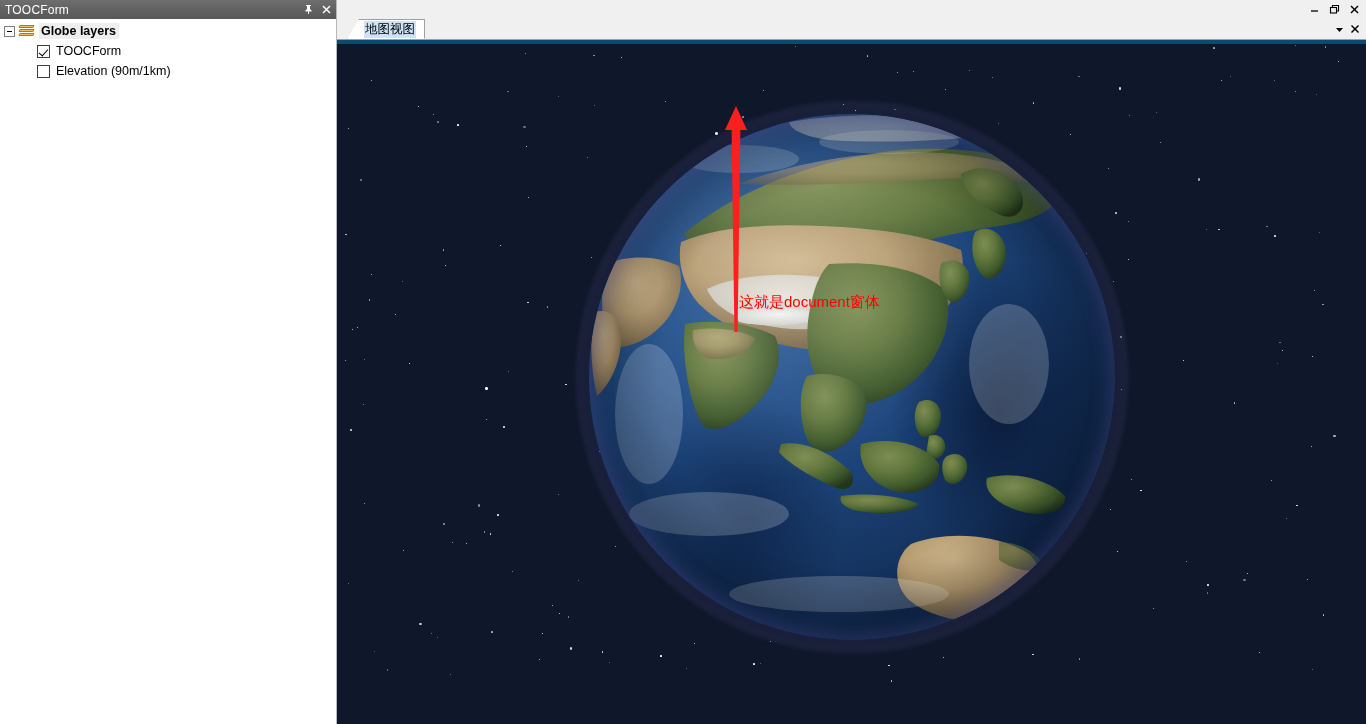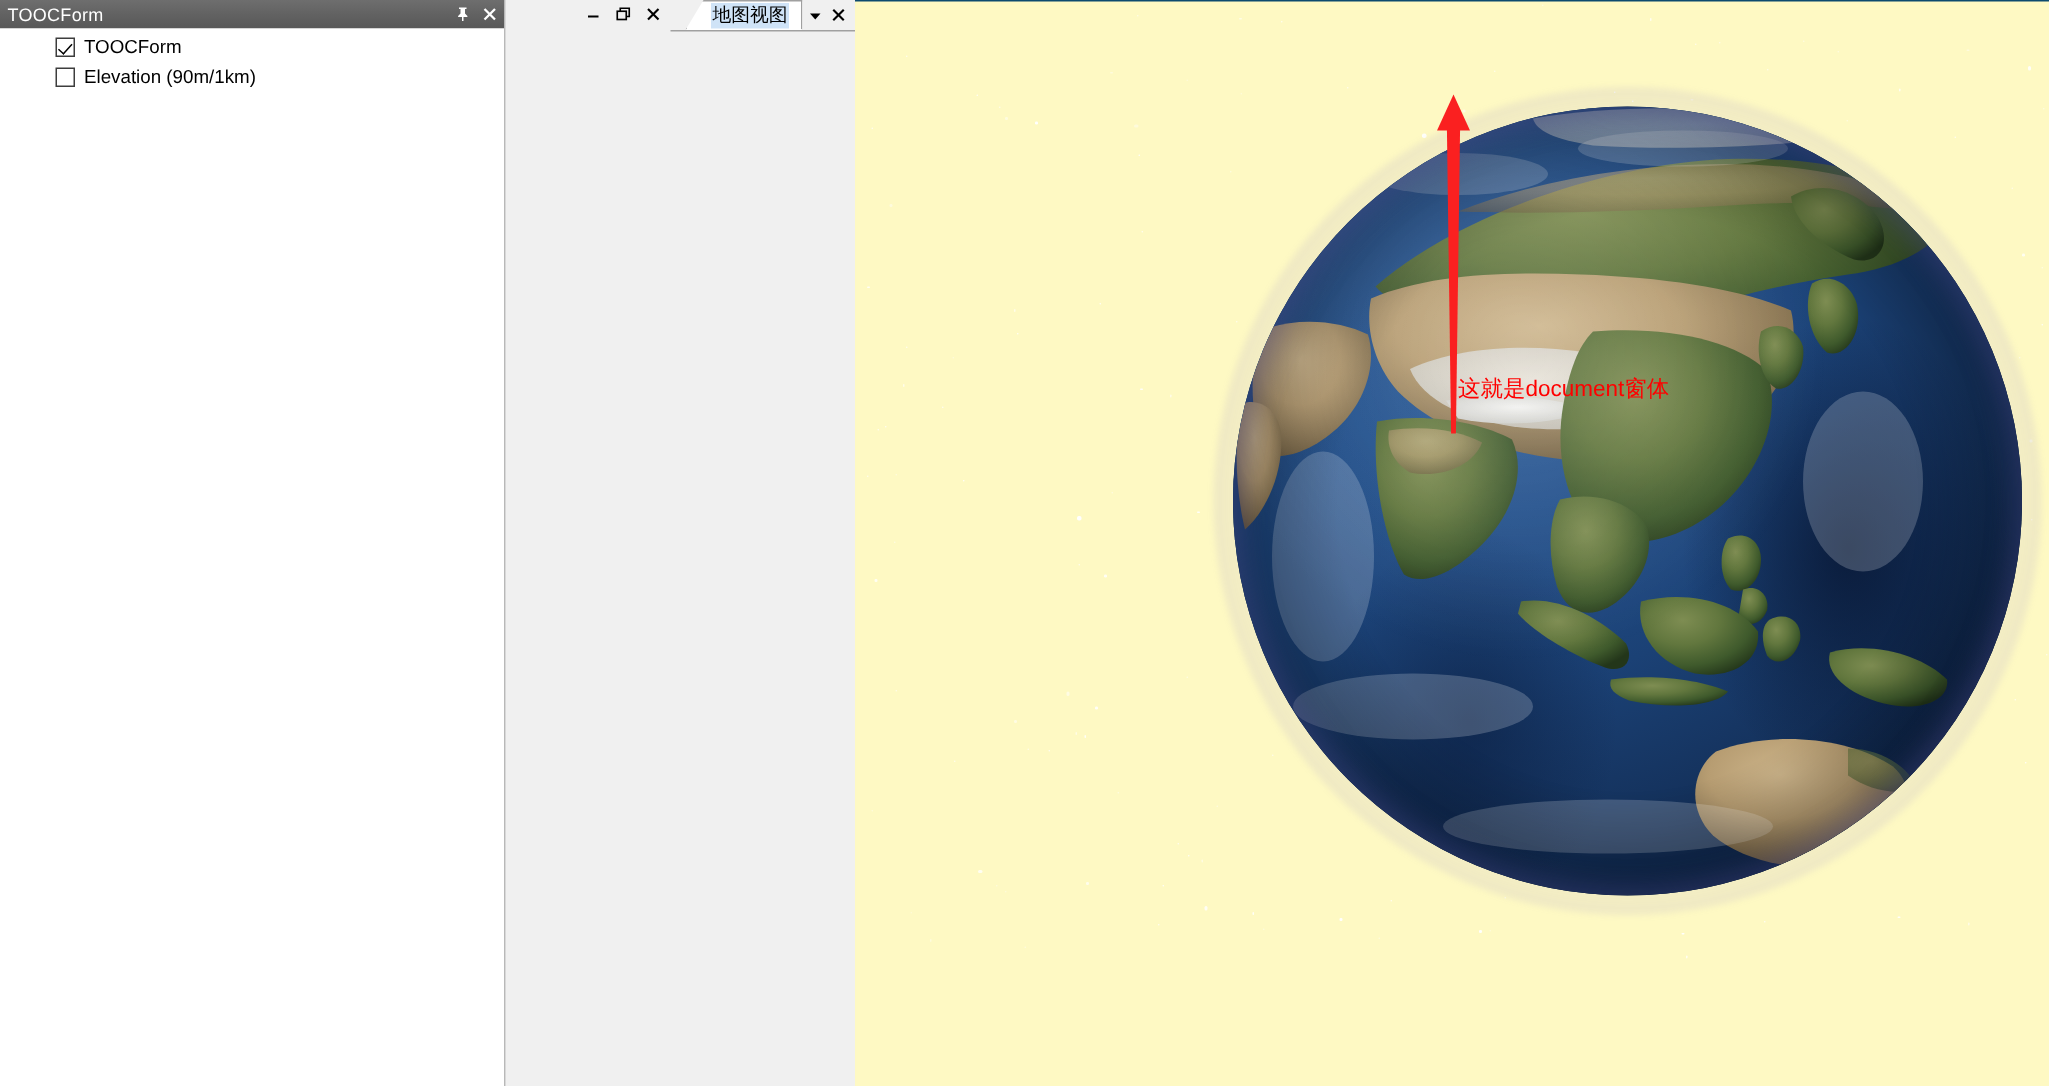--- a/index.html
+++ b/index.html
@@ -295,6 +295,15 @@
       </div>
 
       <div class="toc-body">
+        <div class="tree-row">
+          <span class="expander"></span>
+          <span class="layers-icon">
+            <i class="l1"></i>
+              <i class="l2"></i>
+              <i class="l3"></i>
+          </span>
+          <span class="node-label-root">Globe layers</span>
+        </div>
 
         <div class="child-row">
           <span class="chk checked"></span>

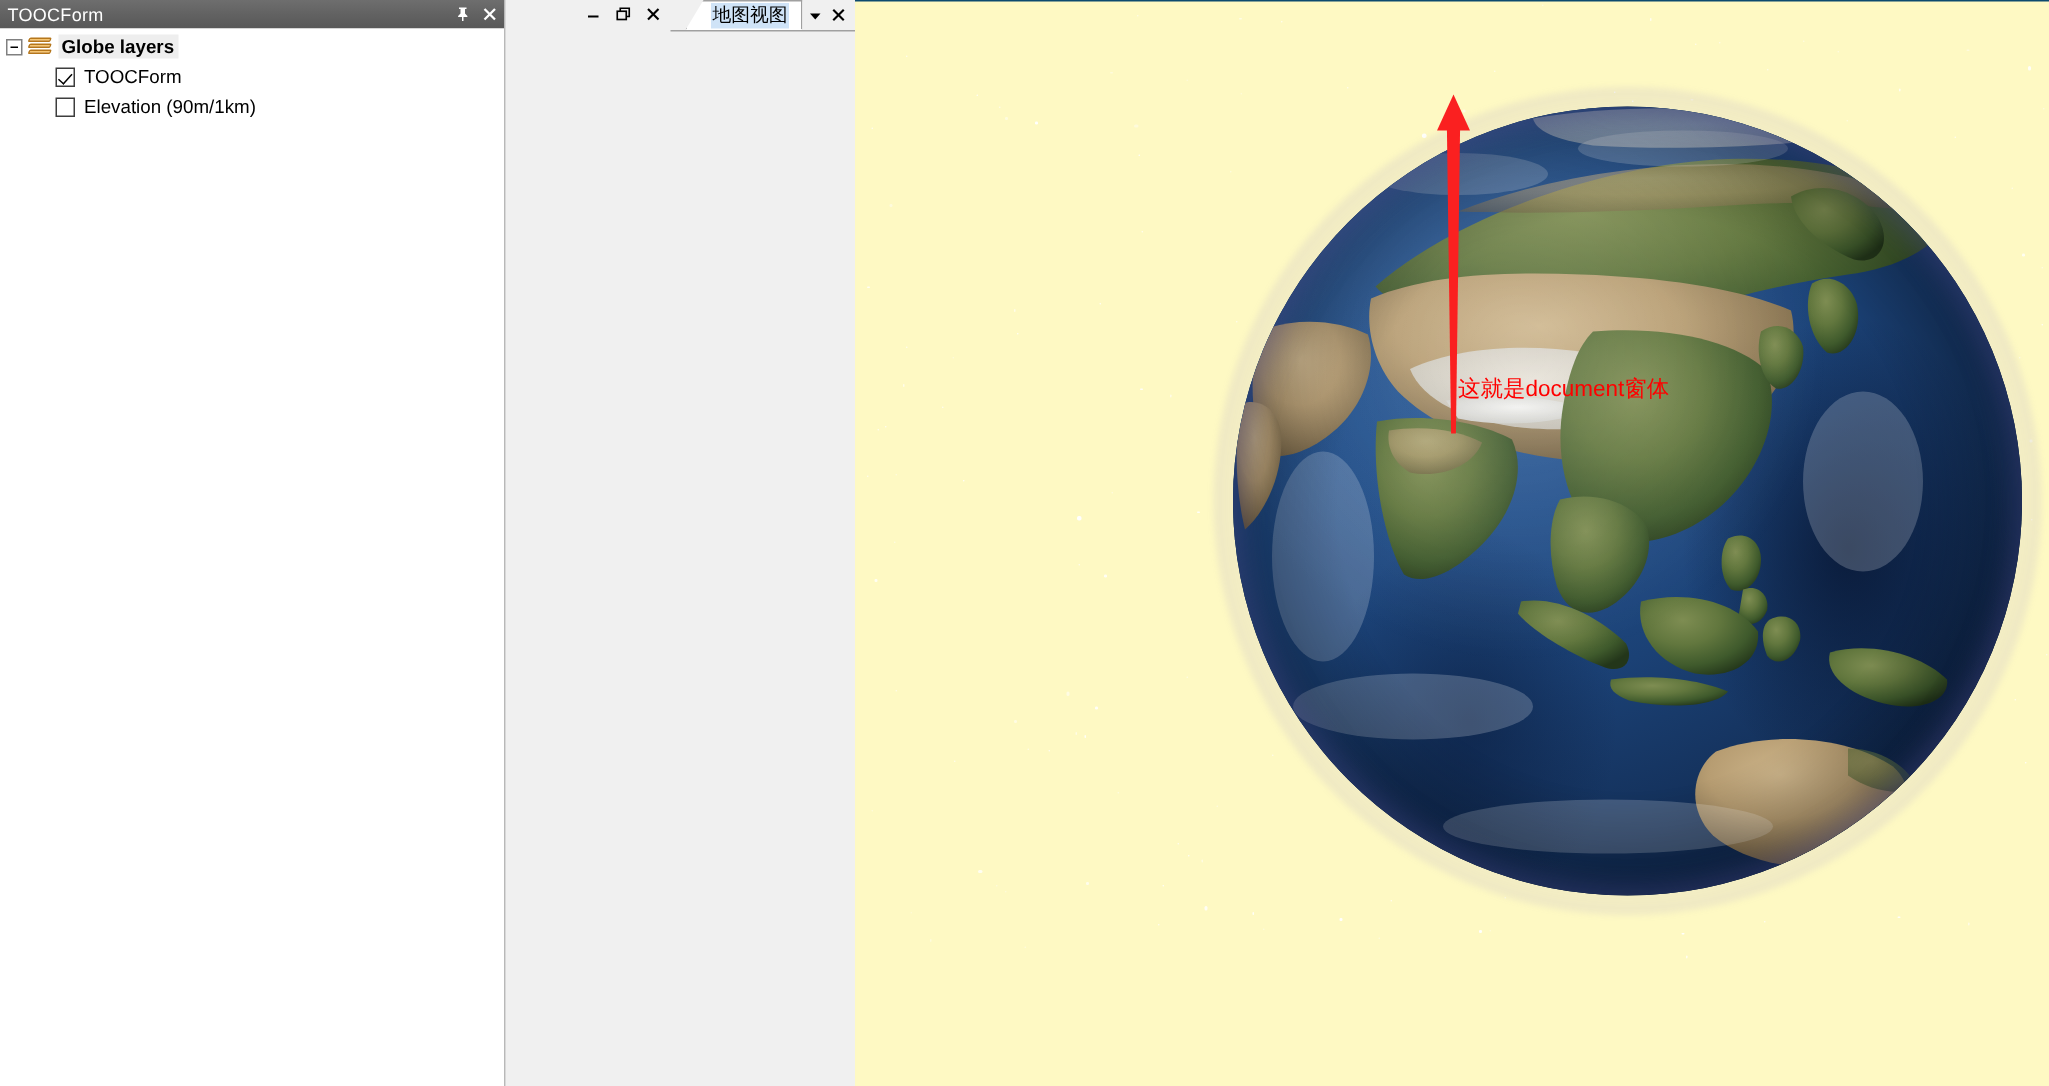--- a/index.html
+++ b/index.html
@@ -153,10 +153,9 @@
 
   
   .mdi-container {
-    flex: 1; display: flex; flex-direction: row;
+    flex: 1; display: flex; flex-direction: column;
     background: #f0f0f0;
     position: relative;
-    margin-left: 48px;
   }
   .mdi-titlerow {
     height: 19px; min-height: 19px;

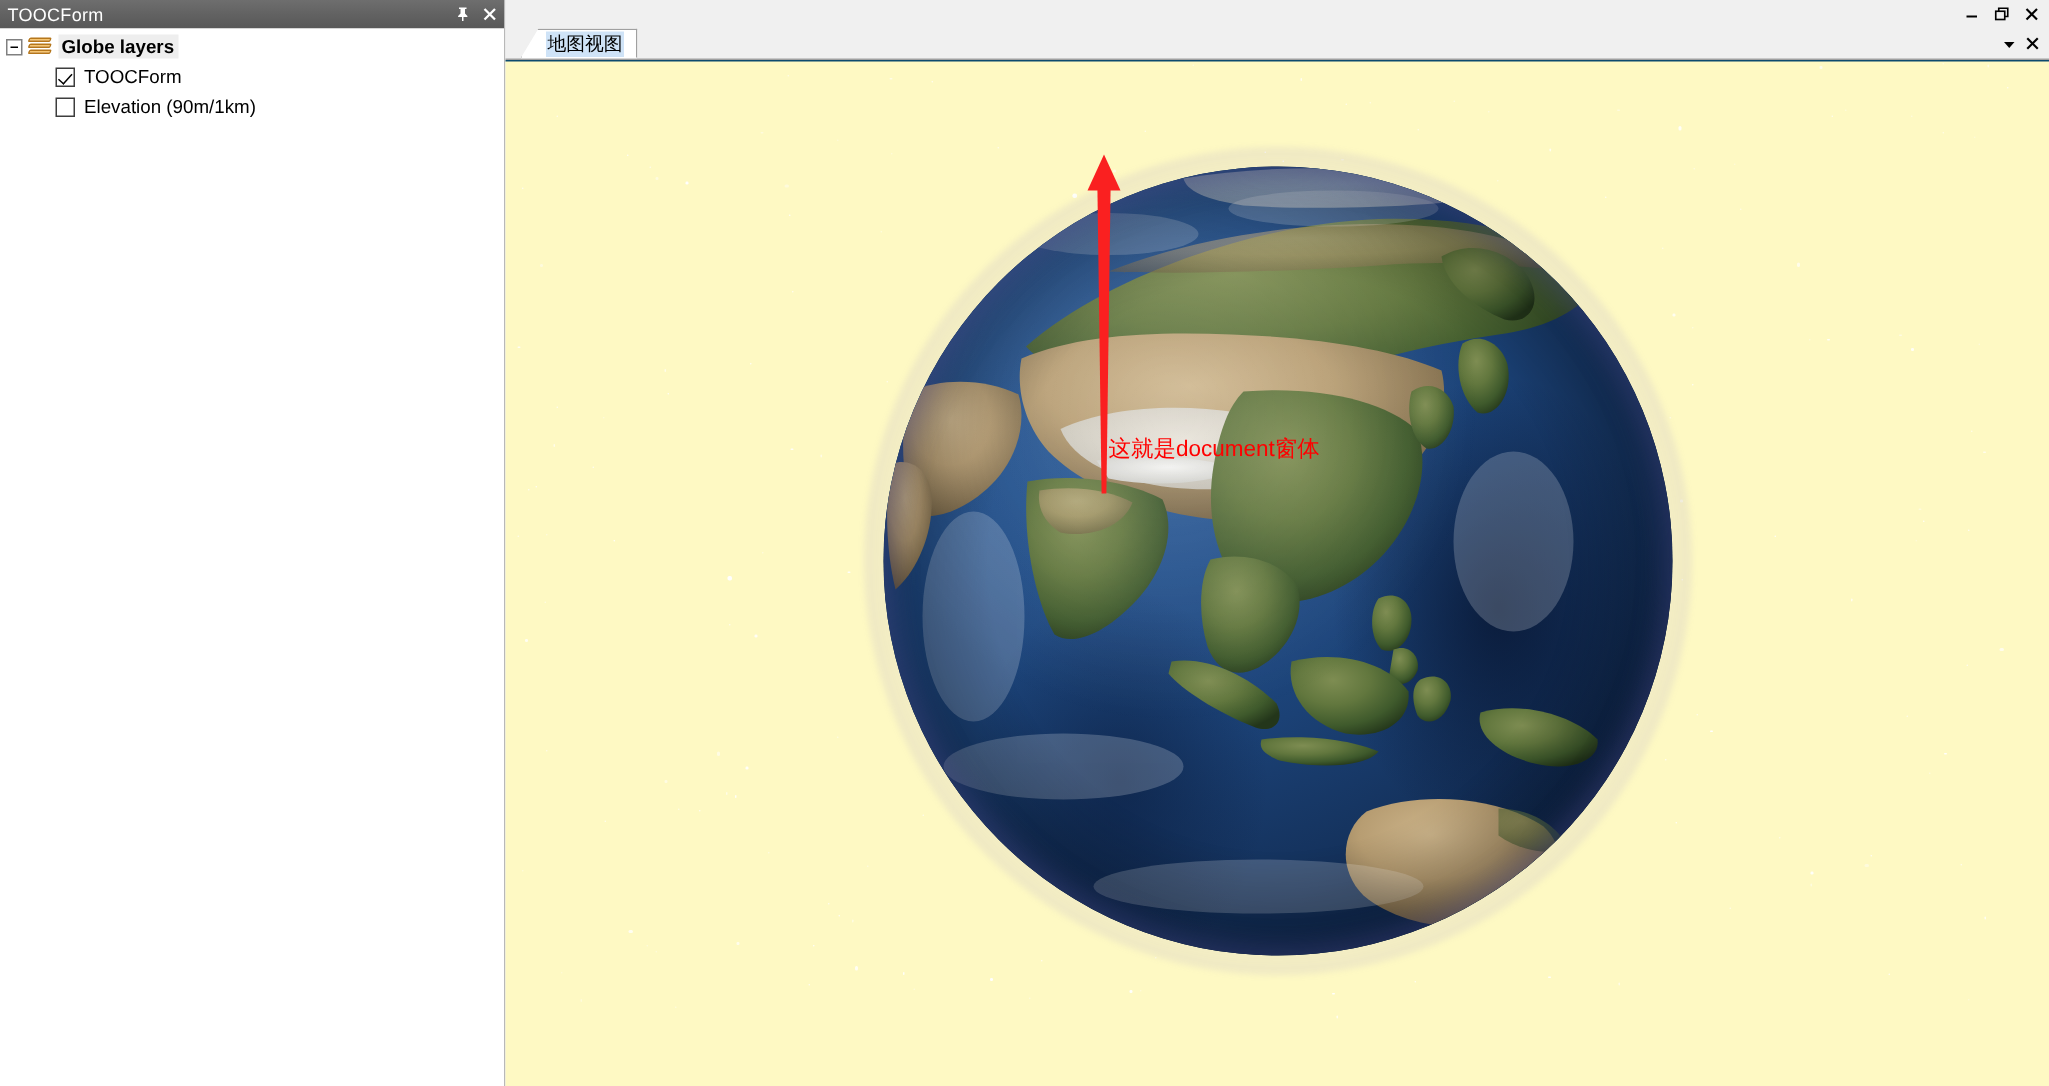--- a/index.html
+++ b/index.html
@@ -205,8 +205,8 @@
   
   .mapview {
     flex: 1; position: relative; overflow: hidden;
-    background: #fef9c3;
-    border-top: 1px solid #0c4a6e;
+    background: #0f172a;
+    border-top: 4px solid #0c4a6e;
   }
   .stars { position: absolute; inset: 0; }
   .star { position: absolute; background: #ffffff; border-radius: 50%; }

